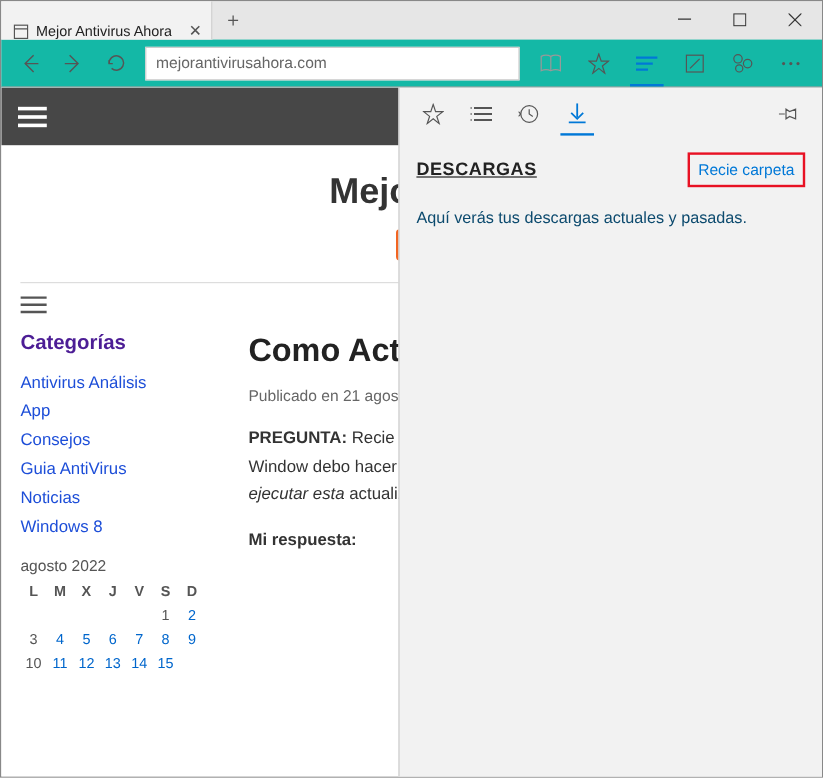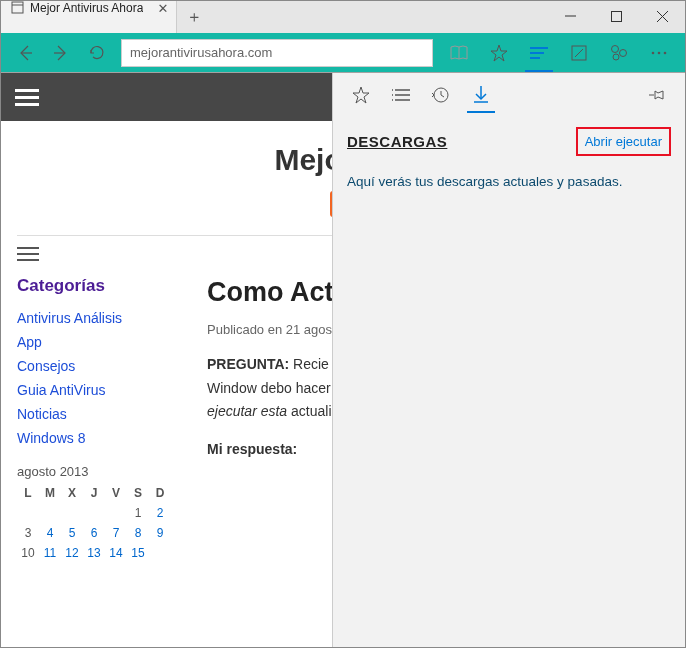--- a/index.html
+++ b/index.html
@@ -6,7 +6,7 @@
 body { width:686px; height:648px; background:#e6e6e6; overflow:hidden; position:relative; border:1px solid #888; }
 
 .title-bar { height:32px; background:#e6e6e6; display:flex; align-items:flex-start; }
-.tab { background:#f2f2f2; height:32px; display:flex; align-items:flex-start; padding:0 8px 0 10px; border-right:1px solid #ccc; }
+.tab { background:#f2f2f2; height:32px; display:flex; align-items:flex-end; padding:0 8px 0 10px; border-right:1px solid #ccc; }
 .tab svg { margin-right:6px; }
 .tab-title { font-size:12px; color:#222; max-width:130px; white-space:nowrap; overflow:hidden; }
 .tab-close { margin-left:14px; font-size:13px; color:#555; cursor:pointer; }

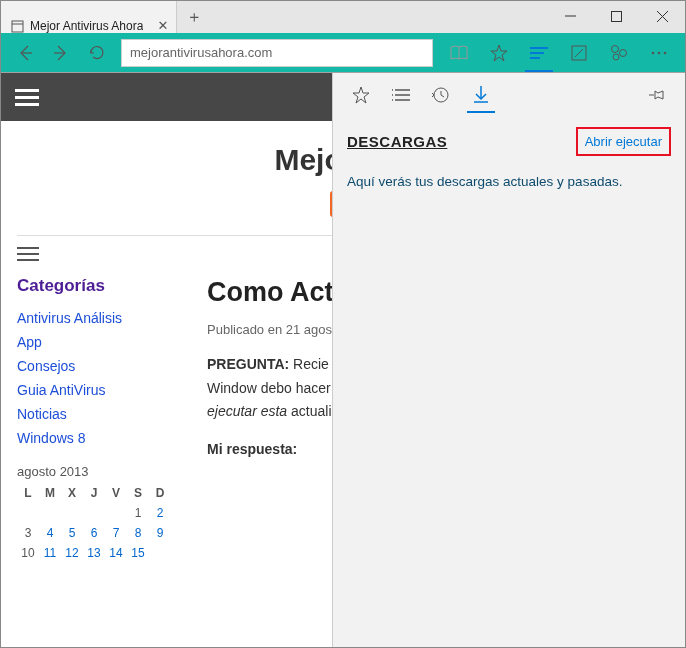--- a/index.html
+++ b/index.html
@@ -293,7 +293,7 @@
   </div>
   <div class="panel-head">
     <h2>DESCARGAS</h2>
-    <span class="open-folder">Abrir ejecutar</span>
+    <span class="open-folder">Recie carpeta</span>
   </div>
   <div class="panel-msg">Aquí verás tus descargas actuales y pasadas.</div>
 </div>

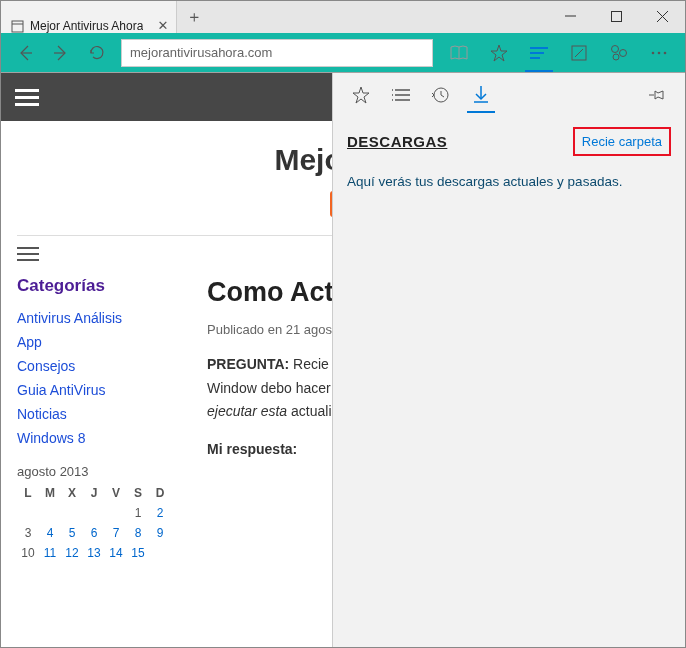--- a/index.html
+++ b/index.html
@@ -196,7 +196,7 @@
           <li>Noticias</li>
           <li>Windows 8</li>
         </ul>
-      <div class="archive">agosto 2013</div>
+      <div class="archive">agosto 2022</div>
       <div class="cal">
         <table>
             <thead>

